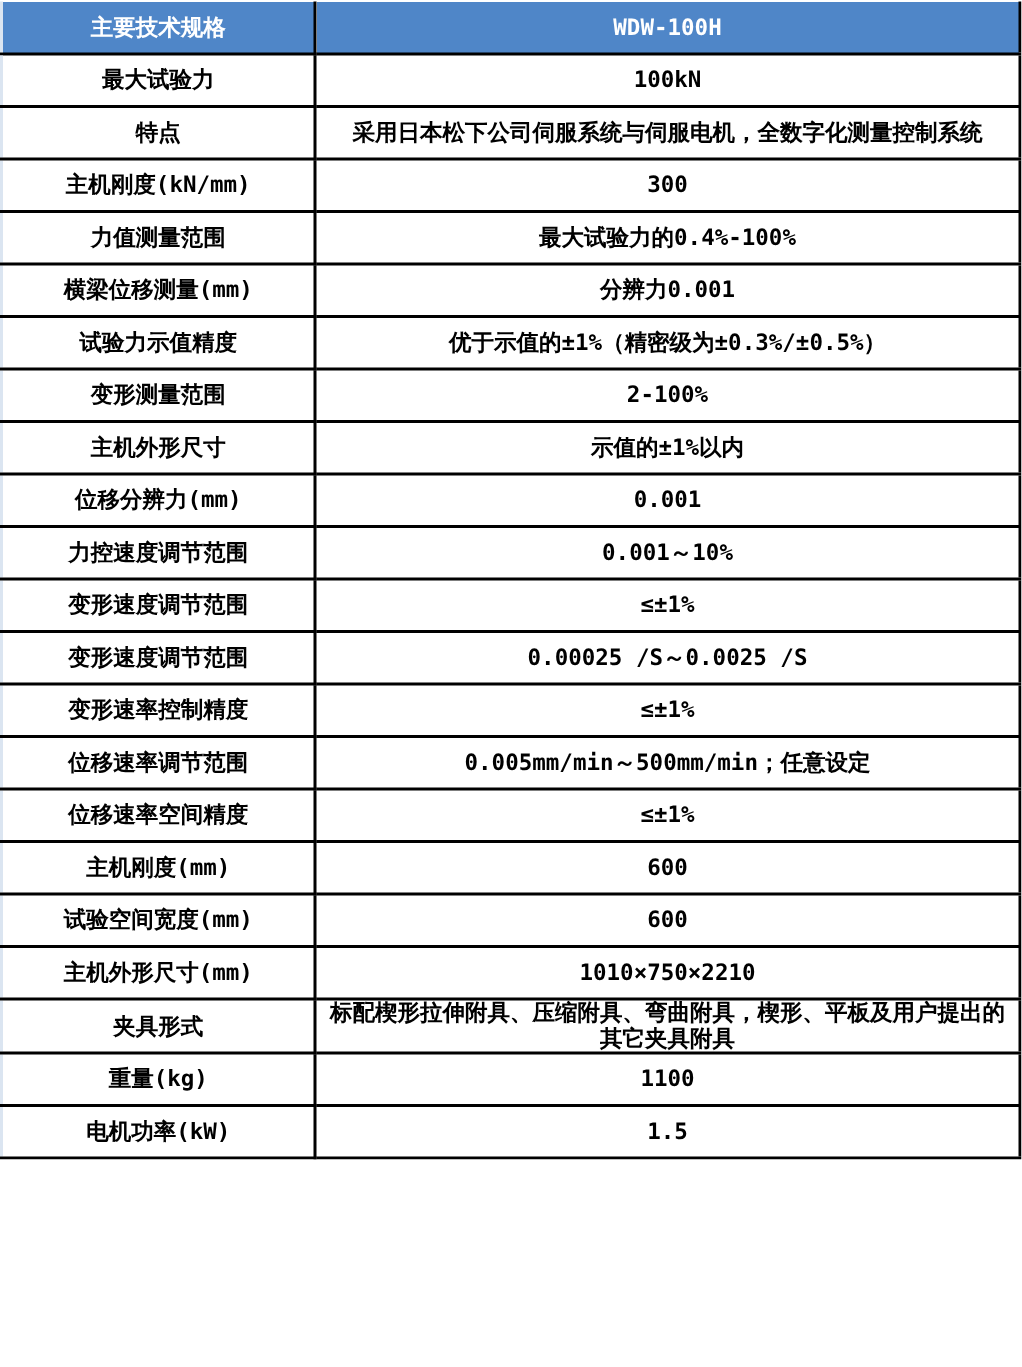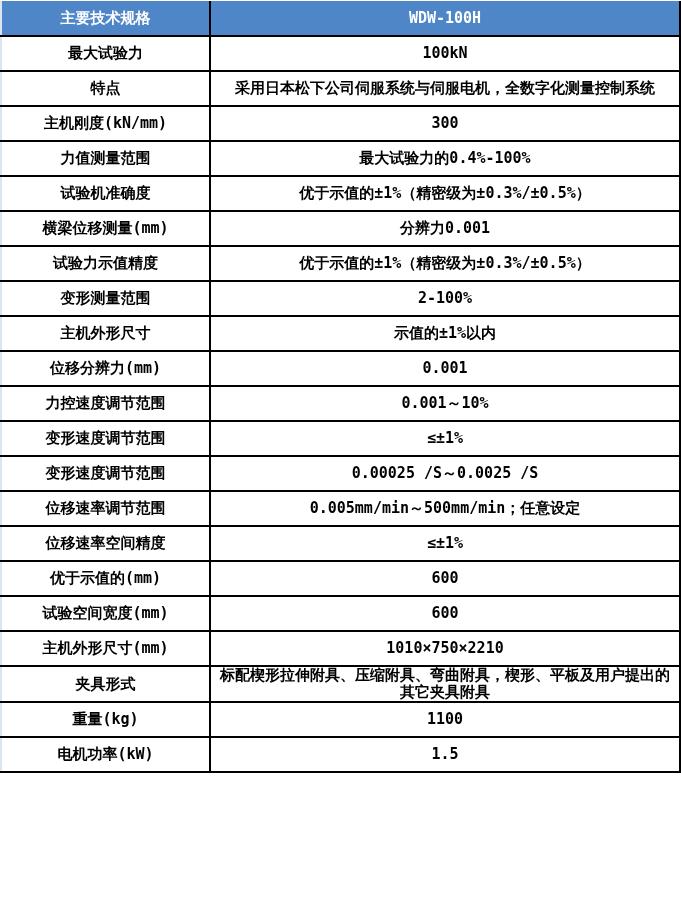--- a/index.html
+++ b/index.html
@@ -85,10 +85,6 @@
     <td class="value-cell">最大试验力的0.4%-100%</td>
   </tr>
 
-  <tr>
-    <td class="name-cell">试验机准确度</td>
-    <td class="value-cell">优于示值的±1%（精密级为±0.3%/±0.5%）</td>
-  </tr>
 
 
   <tr>

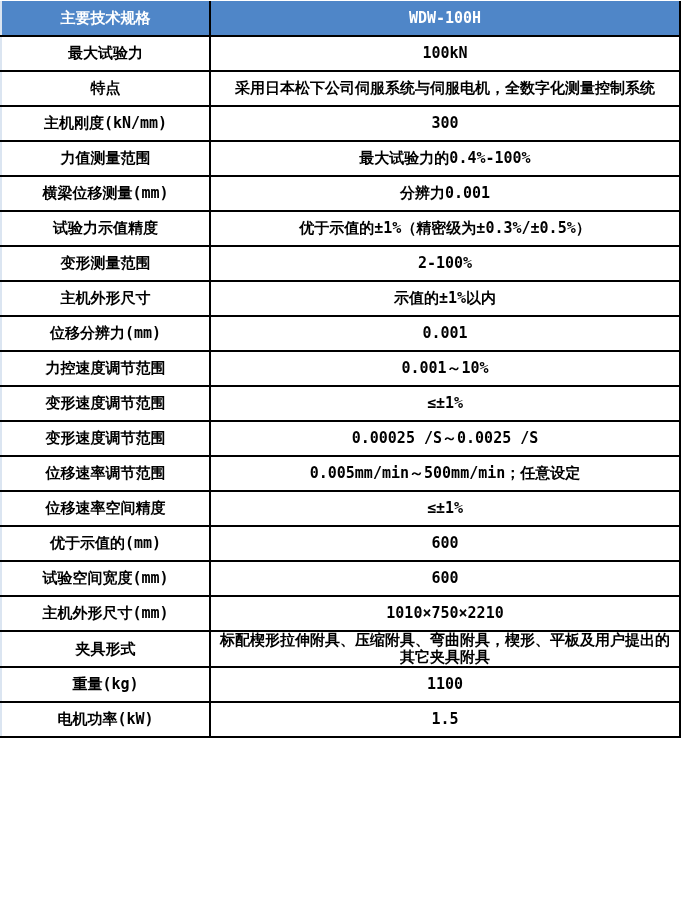--- a/index.html
+++ b/index.html
@@ -128,6 +128,10 @@
     <td class="value-cell">0.00025 /S～0.0025 /S</td>
   </tr>
 
+  <tr>
+    <td class="name-cell">变形速率控制精度</td>
+    <td class="value-cell">≤±1%</td>
+  </tr>
 
   <tr>
     <td class="name-cell">位移速率调节范围</td>

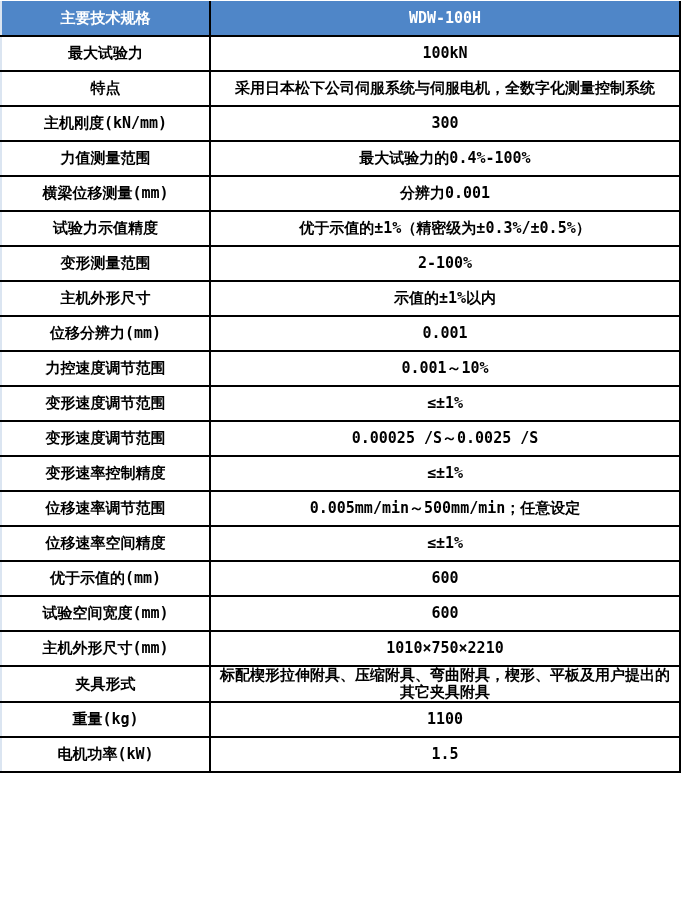--- a/index.html
+++ b/index.html
@@ -144,7 +144,7 @@
   </tr>
 
   <tr>
-    <td class="name-cell">优于示值的(mm)</td>
+    <td class="name-cell">主机刚度(mm)</td>
     <td class="value-cell">600</td>
   </tr>
 

